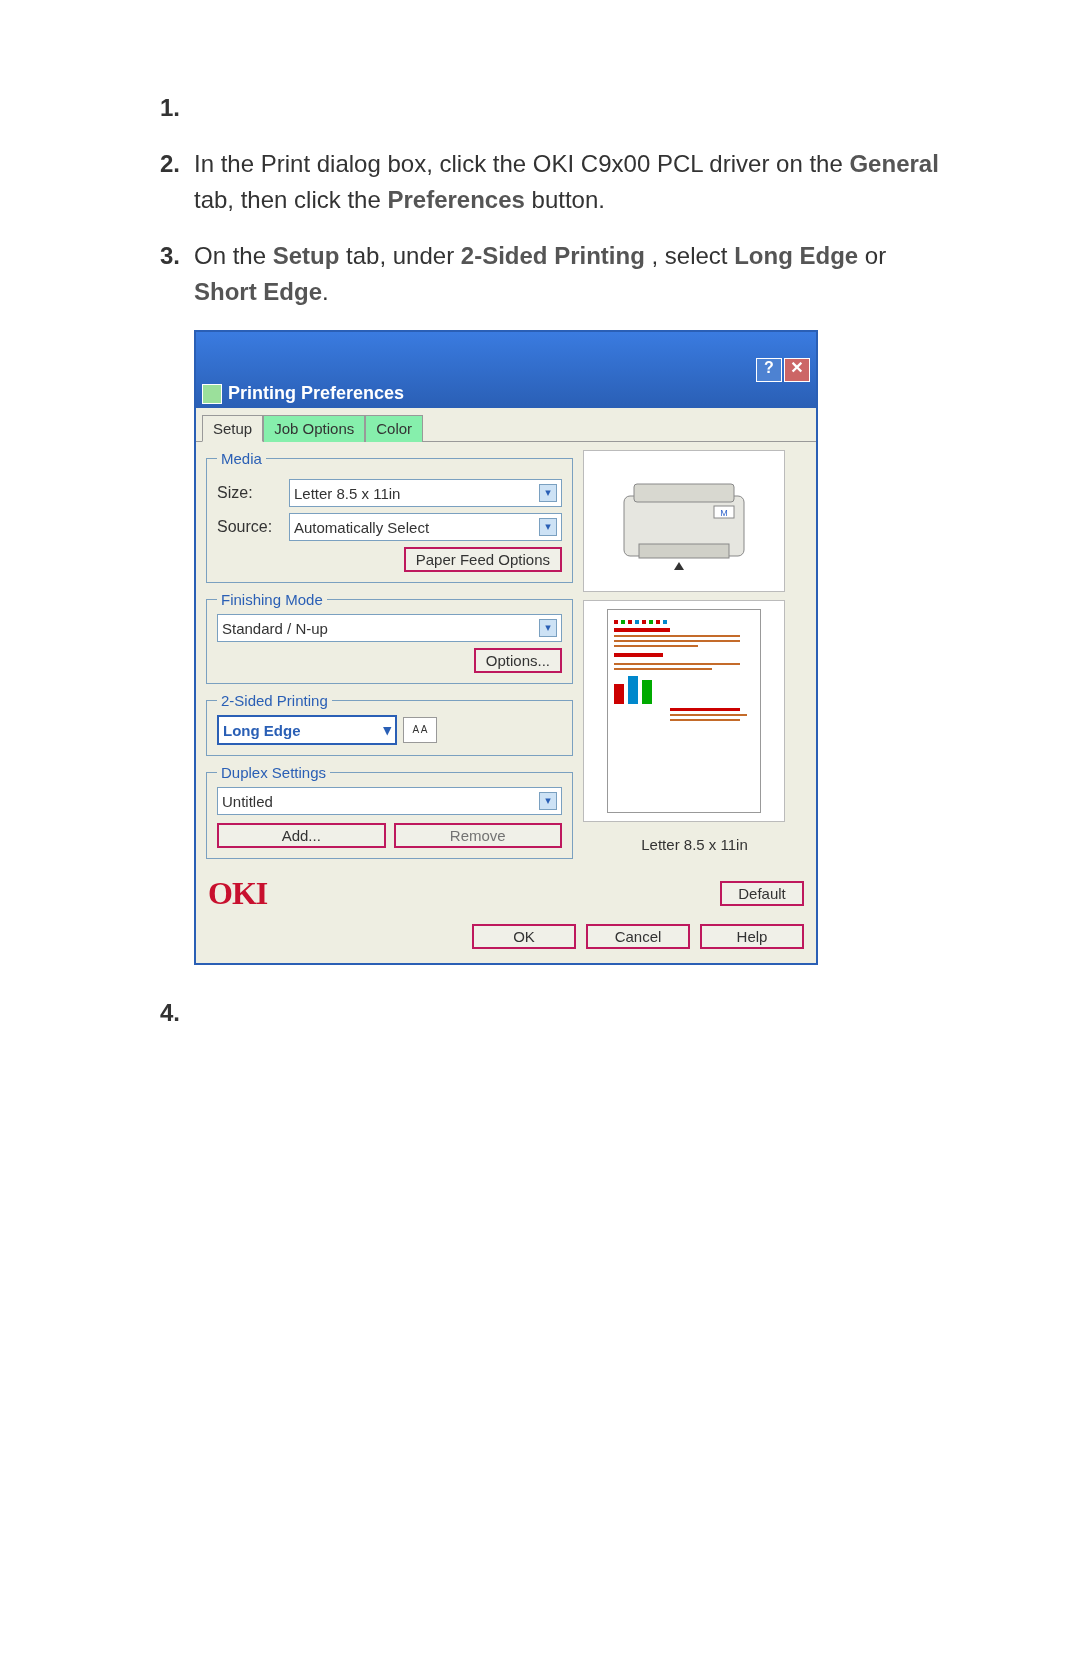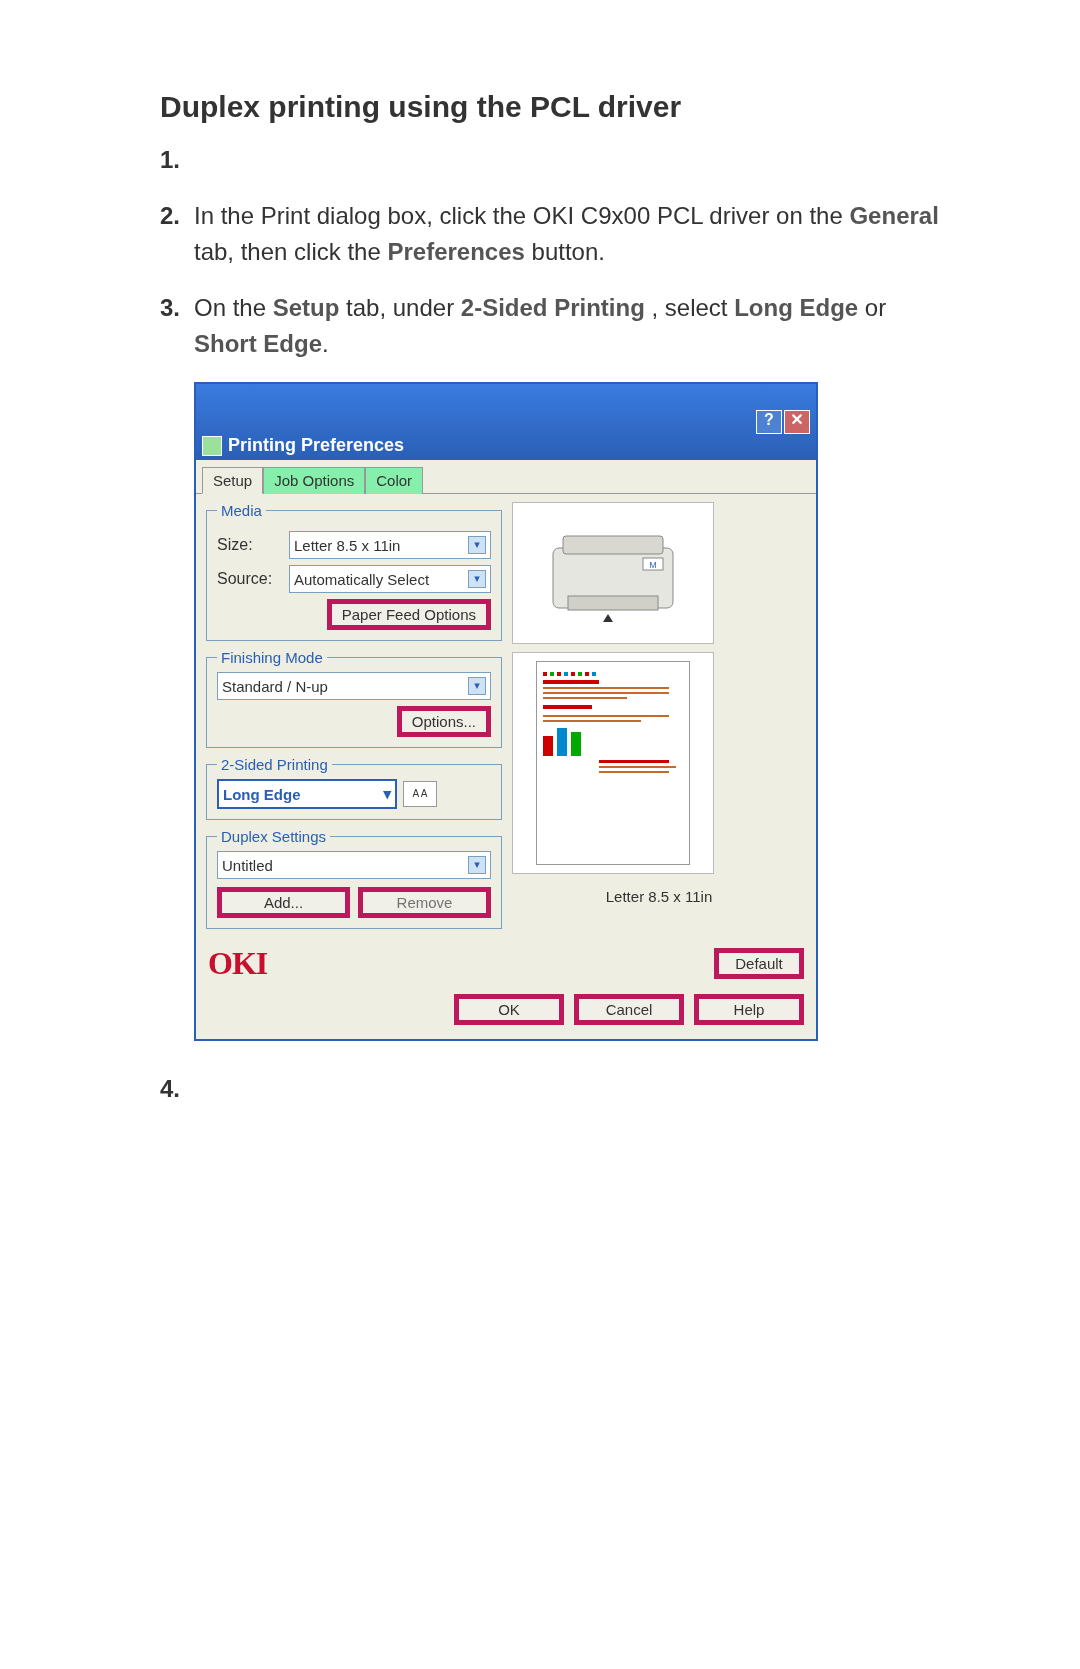--- a/index.html
+++ b/index.html
@@ -241,7 +241,6 @@
 <body>
 
 <div class="page">
-  <h1>Duplex printing using the PCL driver</h1>
 
   <ol class="steps">
     <li>

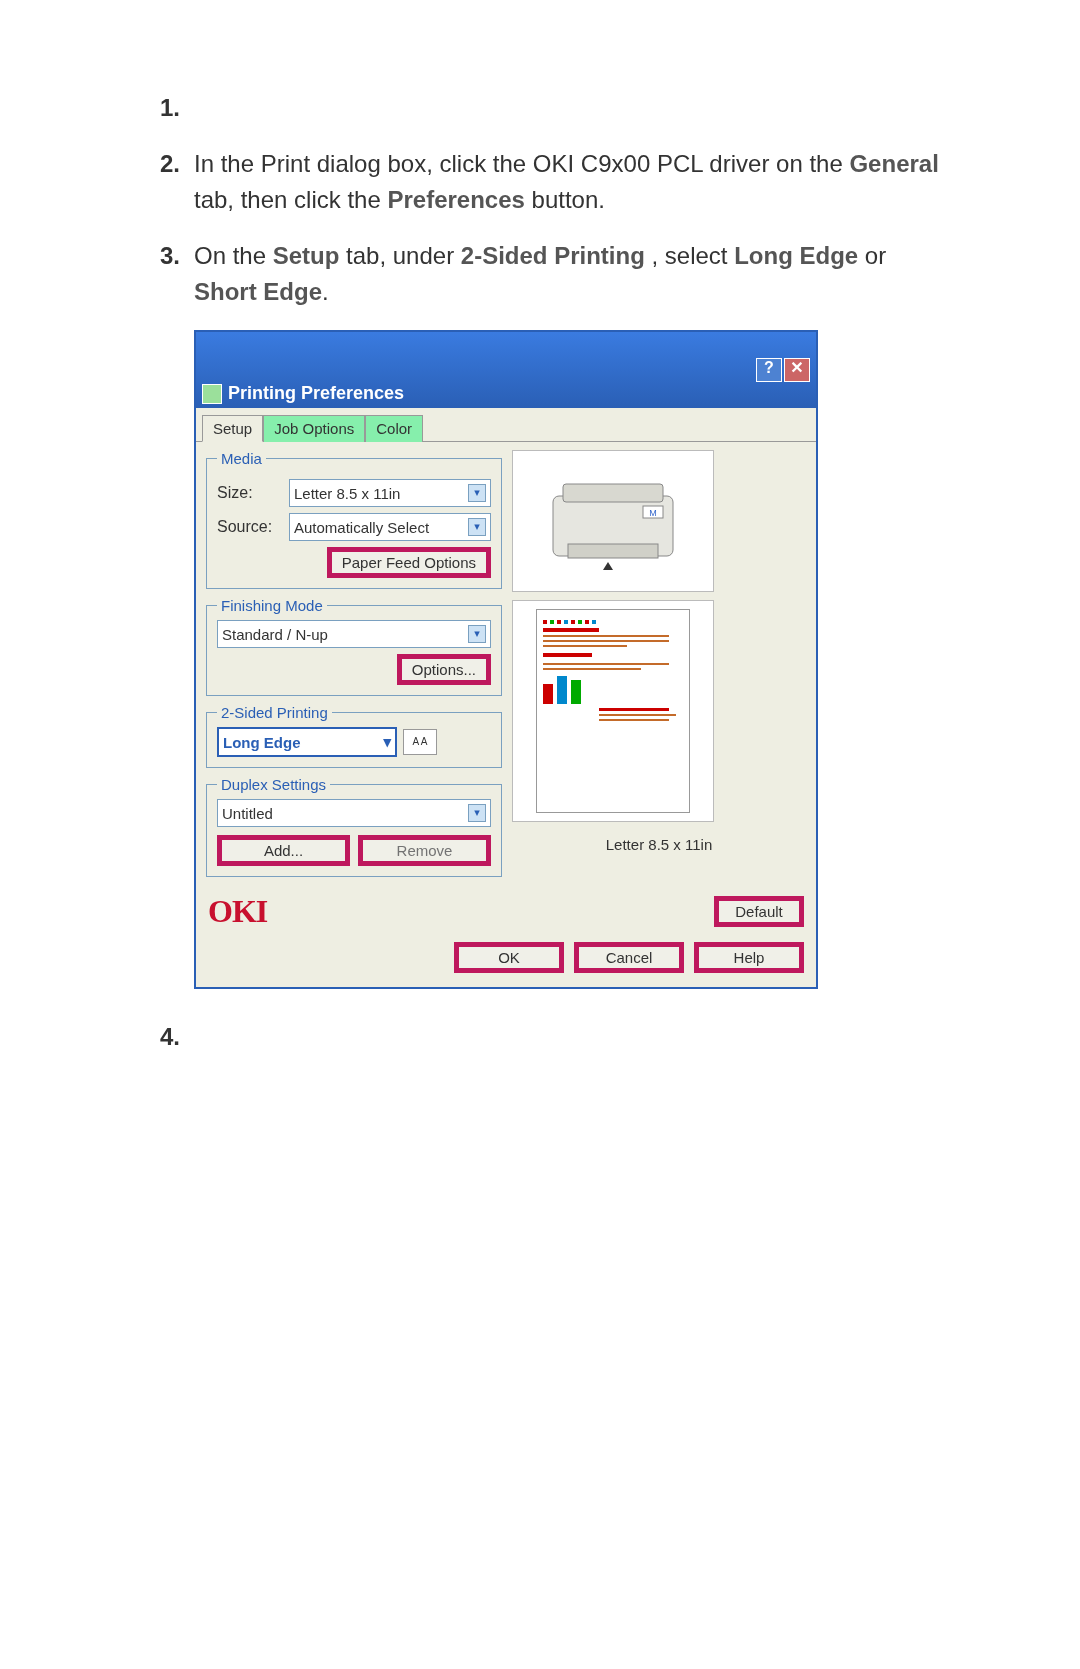--- a/index.html
+++ b/index.html
@@ -104,7 +104,7 @@
     display: flex;
     gap: 10px;
   }
-  .leftcol { width: 296px; display: flex; flex-direction: column; gap: 8px; }
+  .leftcol { width: 367px; display: flex; flex-direction: column; gap: 8px; }
   .rightcol { flex: 1; display: flex; flex-direction: column; gap: 8px; }
   fieldset {
     border: 1px solid #7aa0c0;

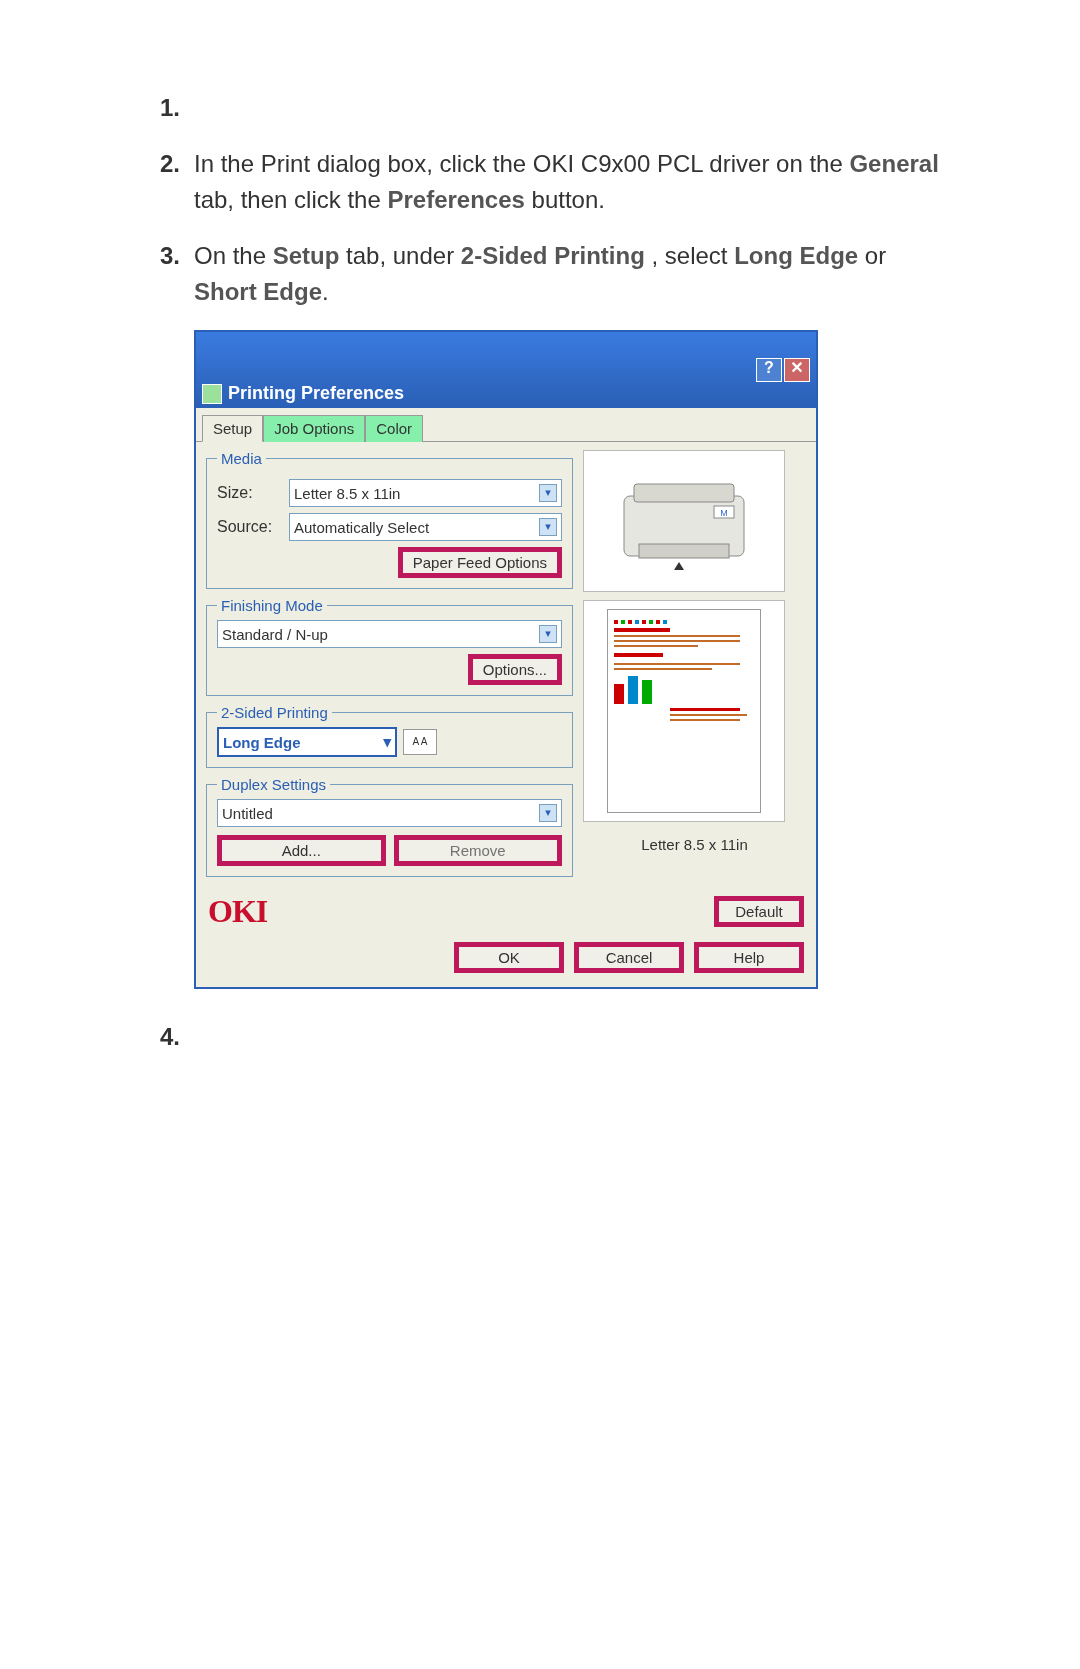--- a/index.html
+++ b/index.html
@@ -139,7 +139,7 @@
     color: #2a5fb5;
   }
   .btn {
-    border: 5px solid #be185d;
+    border: 2px solid #be185d;
     background: #f0f0e8;
     padding: 2px 10px;
     font-size: 15px;

